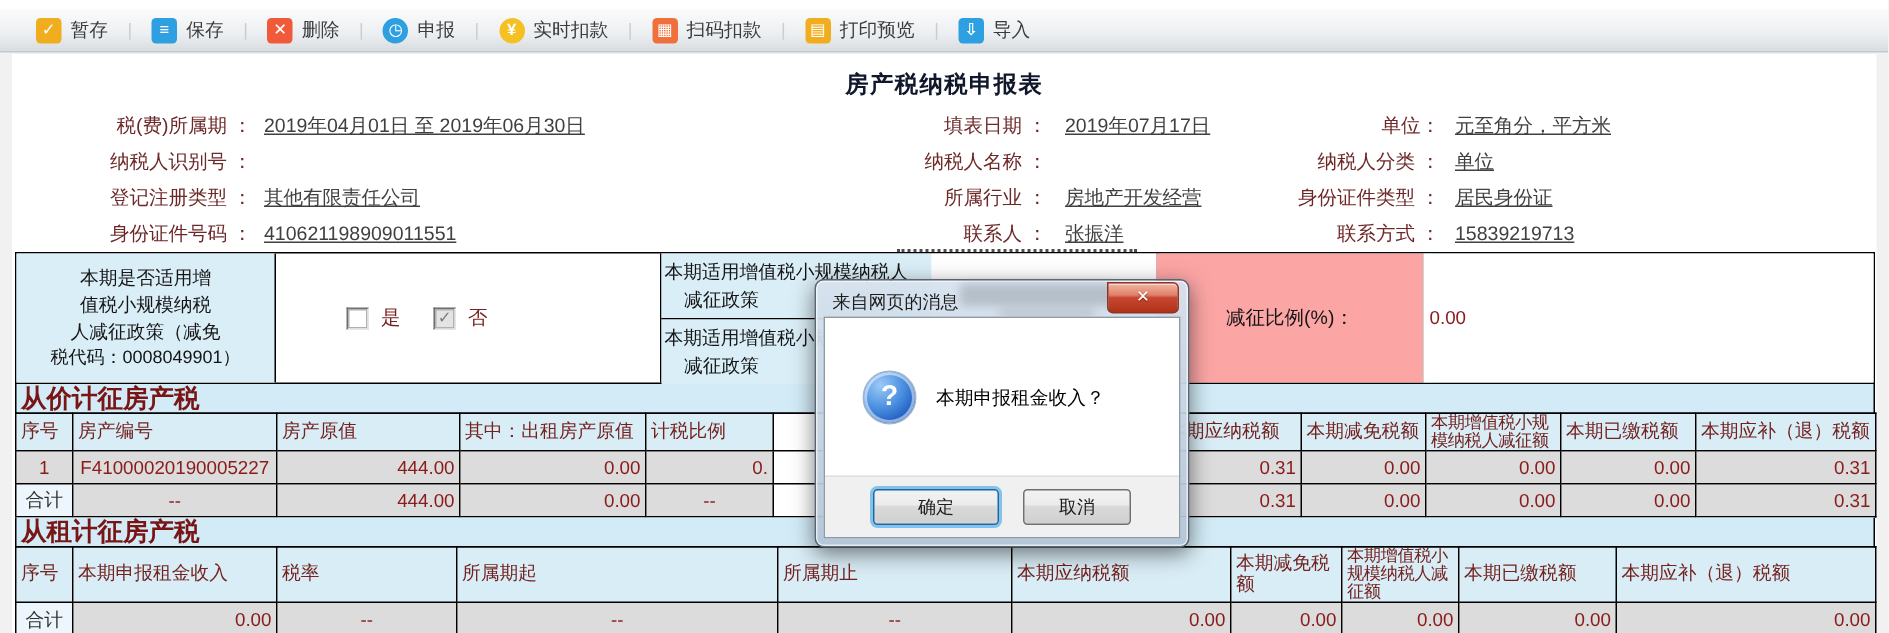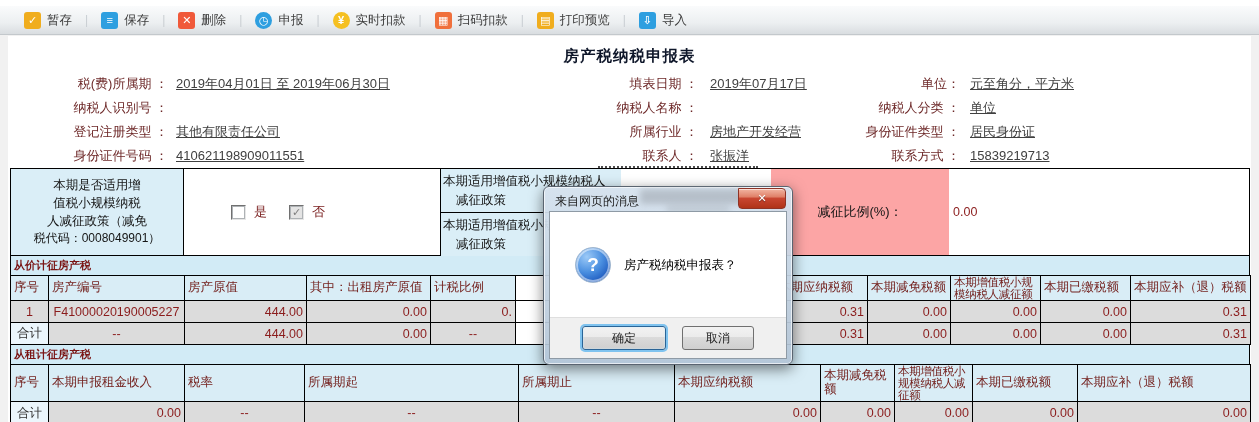--- a/index.html
+++ b/index.html
@@ -54,7 +54,7 @@
   .pratioval{position:absolute;left:938px;top:0;bottom:0;right:0;background:#fff;
     display:flex;align-items:center;font-size:12.5px;color:#8b1c1c;padding-left:4px;}
   .secbar{height:20px;background:#d2ebf6;border:1px solid #000;border-top:none;box-sizing:border-box;
-    font-size:11px;font-weight:bold;color:#7a1515;line-height:19px;padding-left:3px;}
+    font-size:17px;font-weight:bold;color:#7a1515;line-height:19px;padding-left:3px;}
   table{border-collapse:collapse;table-layout:fixed;width:1240px;margin-top:-1px;}
   th,td{border:1px solid #000;overflow:hidden;padding:0 3px;box-sizing:border-box;}
   th{background:#d9edf6;color:#74221f;font-weight:normal;font-size:12.5px;text-align:left;line-height:1.1;}

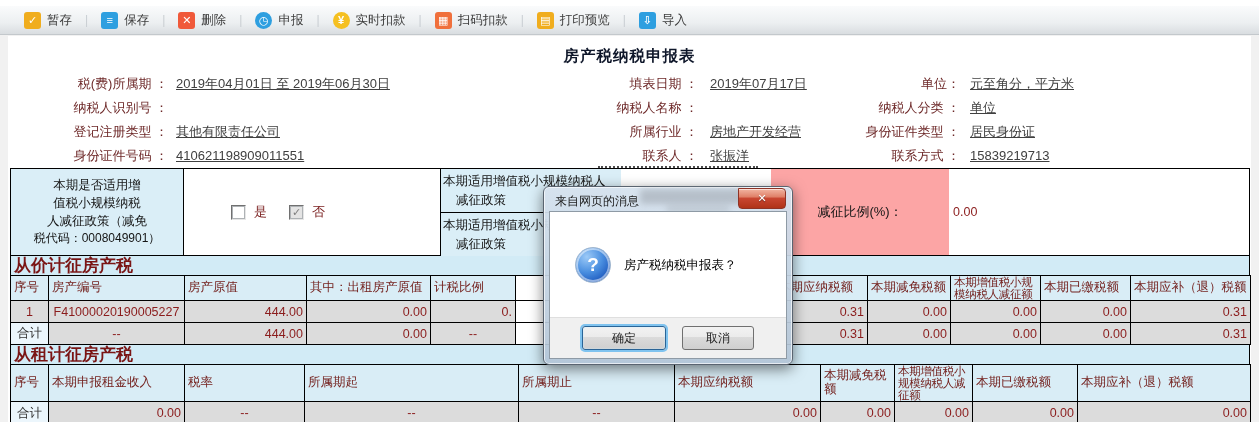--- a/index.html
+++ b/index.html
@@ -325,7 +325,7 @@
     <div class="dwin">
       <div class="dbody">
         <div class="qicon">?</div>
-        <div class="dmsg">房产税纳税申报表？</div>
+        <div class="dmsg">本期申报租金收入？</div>
       </div>
       <div class="dfoot">
         <div class="wbtn ok">确定</div>

